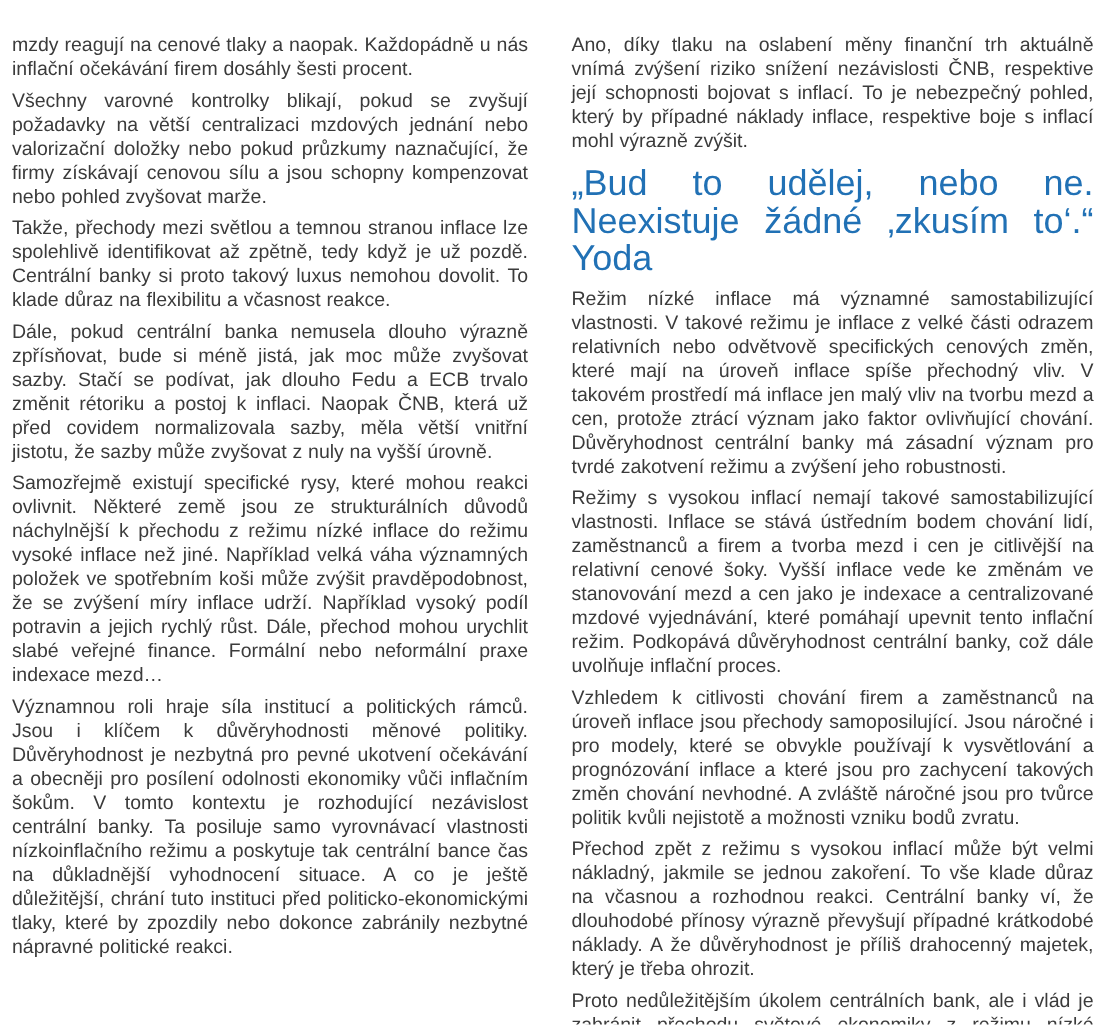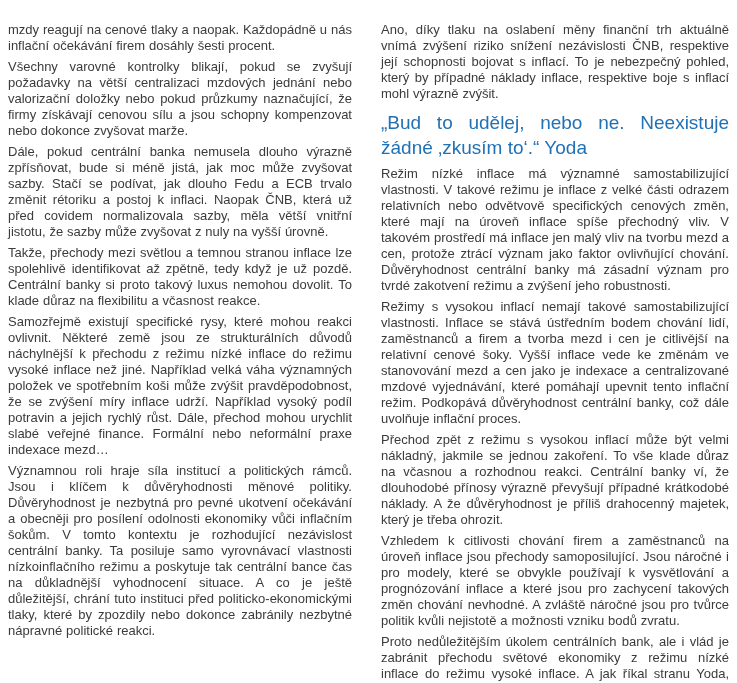--- a/index.html
+++ b/index.html
@@ -53,7 +53,7 @@
 
   <div class="col col-left">
     <p class="para">mzdy reagují na cenové tlaky a naopak. Každopádně u nás inflační očekávání firem dosáhly šesti procent.</p>
-    <p class="para">Všechny varovné kontrolky blikají, pokud se zvyšují požadavky na větší centralizaci mzdových jednání nebo valorizační doložky nebo pokud průzkumy naznačující, že firmy získávají cenovou sílu a jsou schopny kompenzovat nebo dokonce zvyšovat marže.</p>
+    <p class="para">Všechny varovné kontrolky blikají, pokud se zvyšují požadavky na větší centralizaci mzdových jednání nebo valorizační doložky nebo pokud průzkumy naznačující, že firmy získávají cenovou sílu a jsou schopny kompenzovat nebo pohled zvyšovat marže.</p>
     <p class="para">Dále, pokud centrální banka nemusela dlouho výrazně zpřísňovat, bude si méně jistá, jak moc může zvyšovat sazby. Stačí se podívat, jak dlouho Fedu a ECB trvalo změnit rétoriku a postoj k inflaci. Naopak ČNB, která už před covidem normalizovala sazby, měla větší vnitřní jistotu, že sazby může zvyšovat z nuly na vyšší úrovně.</p>
     <p class="para">Takže, přechody mezi světlou a temnou stranou inflace lze spolehlivě identifikovat až zpětně, tedy když je už pozdě. Centrální banky si proto takový luxus nemohou dovolit. To klade důraz na flexibilitu a včasnost reakce.</p>
     <p class="para">Samozřejmě existují specifické rysy, které mohou reakci ovlivnit. Některé země jsou ze strukturálních důvodů náchylnější k přechodu z režimu nízké inflace do režimu vysoké inflace než jiné. Například velká váha významných položek ve spotřebním koši může zvýšit pravděpodobnost, že se zvýšení míry inflace udrží. Například vysoký podíl potravin a jejich rychlý růst. Dále, přechod mohou urychlit slabé veřejné finance. Formální nebo neformální praxe indexace mezd…</p>

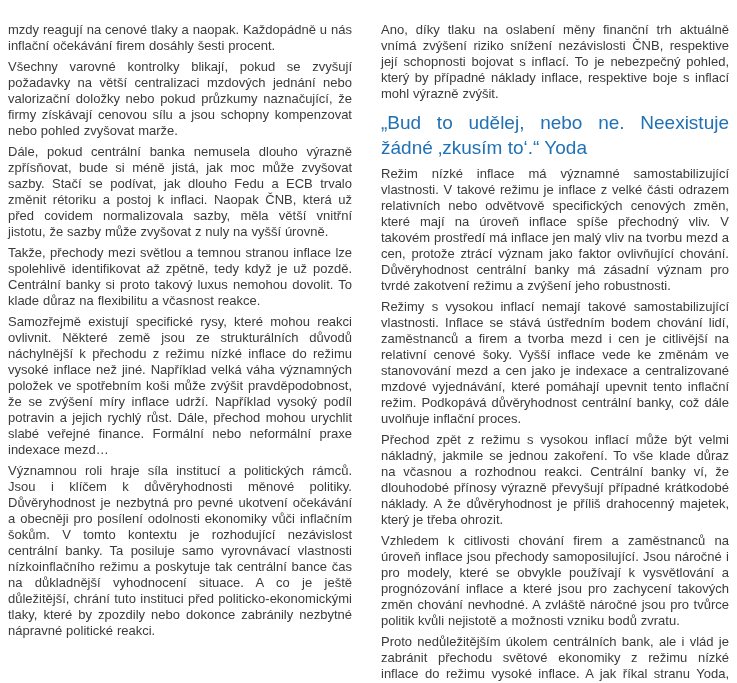--- a/index.html
+++ b/index.html
@@ -37,7 +37,7 @@
     word-spacing: 0.02em;
   }
   .section-heading {
-    font-size: 19px;
+    font-size: 24px;
     line-height: 25px;
     font-weight: 400;
     margin: 8px 0 6px 0;

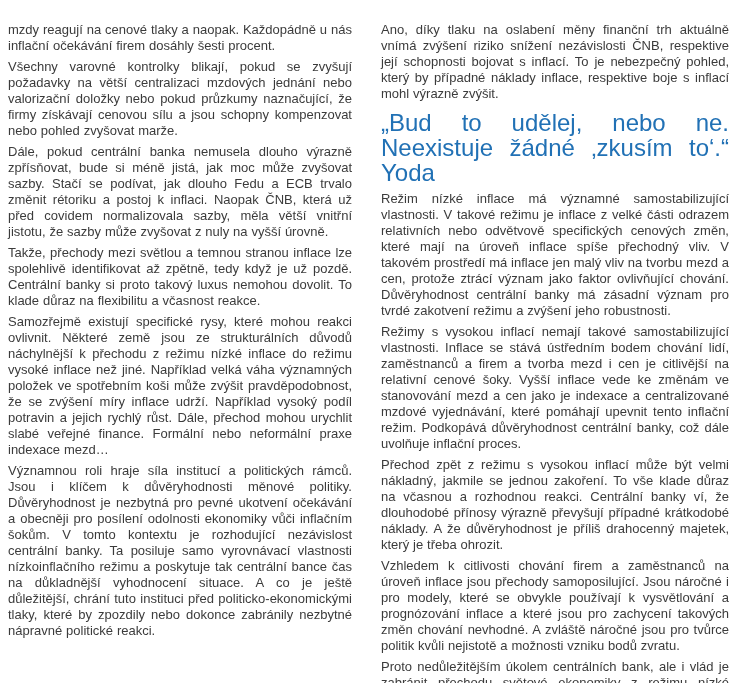--- a/index.html
+++ b/index.html
@@ -54,8 +54,8 @@
   <div class="col col-left">
     <p class="para">mzdy reagují na cenové tlaky a naopak. Každopádně u nás inflační očekávání firem dosáhly šesti procent.</p>
     <p class="para">Všechny varovné kontrolky blikají, pokud se zvyšují požadavky na větší centralizaci mzdových jednání nebo valorizační doložky nebo pokud průzkumy naznačující, že firmy získávají cenovou sílu a jsou schopny kompenzovat nebo pohled zvyšovat marže.</p>
+    <p class="para">Takže, přechody mezi světlou a temnou stranou inflace lze spolehlivě identifikovat až zpětně, tedy když je už pozdě. Centrální banky si proto takový luxus nemohou dovolit. To klade důraz na flexibilitu a včasnost reakce.</p>
     <p class="para">Dále, pokud centrální banka nemusela dlouho výrazně zpřísňovat, bude si méně jistá, jak moc může zvyšovat sazby. Stačí se podívat, jak dlouho Fedu a ECB trvalo změnit rétoriku a postoj k inflaci. Naopak ČNB, která už před covidem normalizovala sazby, měla větší vnitřní jistotu, že sazby může zvyšovat z nuly na vyšší úrovně.</p>
-    <p class="para">Takže, přechody mezi světlou a temnou stranou inflace lze spolehlivě identifikovat až zpětně, tedy když je už pozdě. Centrální banky si proto takový luxus nemohou dovolit. To klade důraz na flexibilitu a včasnost reakce.</p>
     <p class="para">Samozřejmě existují specifické rysy, které mohou reakci ovlivnit. Některé země jsou ze strukturálních důvodů náchylnější k přechodu z režimu nízké inflace do režimu vysoké inflace než jiné. Například velká váha významných položek ve spotřebním koši může zvýšit pravděpodobnost, že se zvýšení míry inflace udrží. Například vysoký podíl potravin a jejich rychlý růst. Dále, přechod mohou urychlit slabé veřejné finance. Formální nebo neformální praxe indexace mezd…</p>
     <p class="para">Významnou roli hraje síla institucí a politických rámců. Jsou i klíčem k důvěryhodnosti měnové politiky. Důvěryhodnost je nezbytná pro pevné ukotvení očekávání a obecněji pro posílení odolnosti ekonomiky vůči inflačním šokům. V tomto kontextu je rozhodující nezávislost centrální banky. Ta posiluje samo vyrovnávací vlastnosti nízkoinflačního režimu a poskytuje tak centrální bance čas na důkladnější vyhodnocení situace. A co je ještě důležitější, chrání tuto instituci před politicko-ekonomickými tlaky, které by zpozdily nebo dokonce zabránily nezbytné nápravné politické reakci.</p>
   </div>

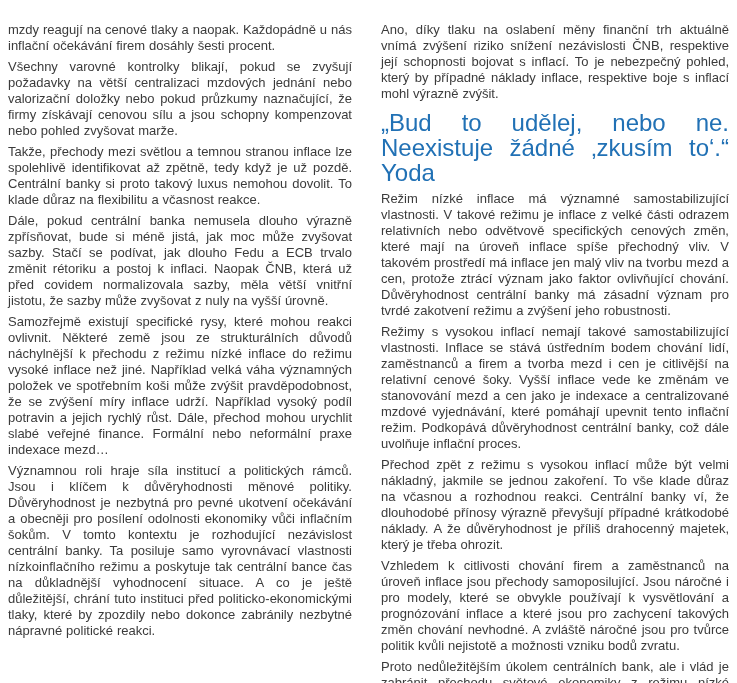--- a/index.html
+++ b/index.html
@@ -65,8 +65,8 @@
     <h2 class="section-heading" style="color: rgb(33, 113, 181);">„Bud to udělej, nebo ne. Neexistuje žádné ‚zkusím to‘.“ Yoda</h2>
     <p class="para">Režim nízké inflace má významné samostabilizující vlastnosti. V takové režimu je inflace z velké části odrazem relativních nebo odvětvově specifických cenových změn, které mají na úroveň inflace spíše přechodný vliv. V takovém prostředí má inflace jen malý vliv na tvorbu mezd a cen, protože ztrácí význam jako faktor ovlivňující chování. Důvěryhodnost centrální banky má zásadní význam pro tvrdé zakotvení režimu a zvýšení jeho robustnosti.</p>
     <p class="para">Režimy s vysokou inflací nemají takové samostabilizující vlastnosti. Inflace se stává ústředním bodem chování lidí, zaměstnanců a firem a tvorba mezd i cen je citlivější na relativní cenové šoky. Vyšší inflace vede ke změnám ve stanovování mezd a cen jako je indexace a centralizované mzdové vyjednávání, které pomáhají upevnit tento inflační režim. Podkopává důvěryhodnost centrální banky, což dále uvolňuje inflační proces.</p>
+    <p class="para">Vzhledem k citlivosti chování firem a zaměstnanců na úroveň inflace jsou přechody samoposilující. Jsou náročné i pro modely, které se obvykle používají k vysvětlování a prognózování inflace a které jsou pro zachycení takových změn chování nevhodné. A zvláště náročné jsou pro tvůrce politik kvůli nejistotě a možnosti vzniku bodů zvratu.</p>
     <p class="para">Přechod zpět z režimu s vysokou inflací může být velmi nákladný, jakmile se jednou zakoření. To vše klade důraz na včasnou a rozhodnou reakci. Centrální banky ví, že dlouhodobé přínosy výrazně převyšují případné krátkodobé náklady. A že důvěryhodnost je příliš drahocenný majetek, který je třeba ohrozit.</p>
-    <p class="para">Vzhledem k citlivosti chování firem a zaměstnanců na úroveň inflace jsou přechody samoposilující. Jsou náročné i pro modely, které se obvykle používají k vysvětlování a prognózování inflace a které jsou pro zachycení takových změn chování nevhodné. A zvláště náročné jsou pro tvůrce politik kvůli nejistotě a možnosti vzniku bodů zvratu.</p>
     <p class="para">Proto nedůležitějším úkolem centrálních bank, ale i vlád je zabránit přechodu světové ekonomiky z režimu nízké inflace do režimu vysoké inflace. A jak říkal stranu Yoda, neexistuje žádné „zkusím to“.</p>
   </div>
 

